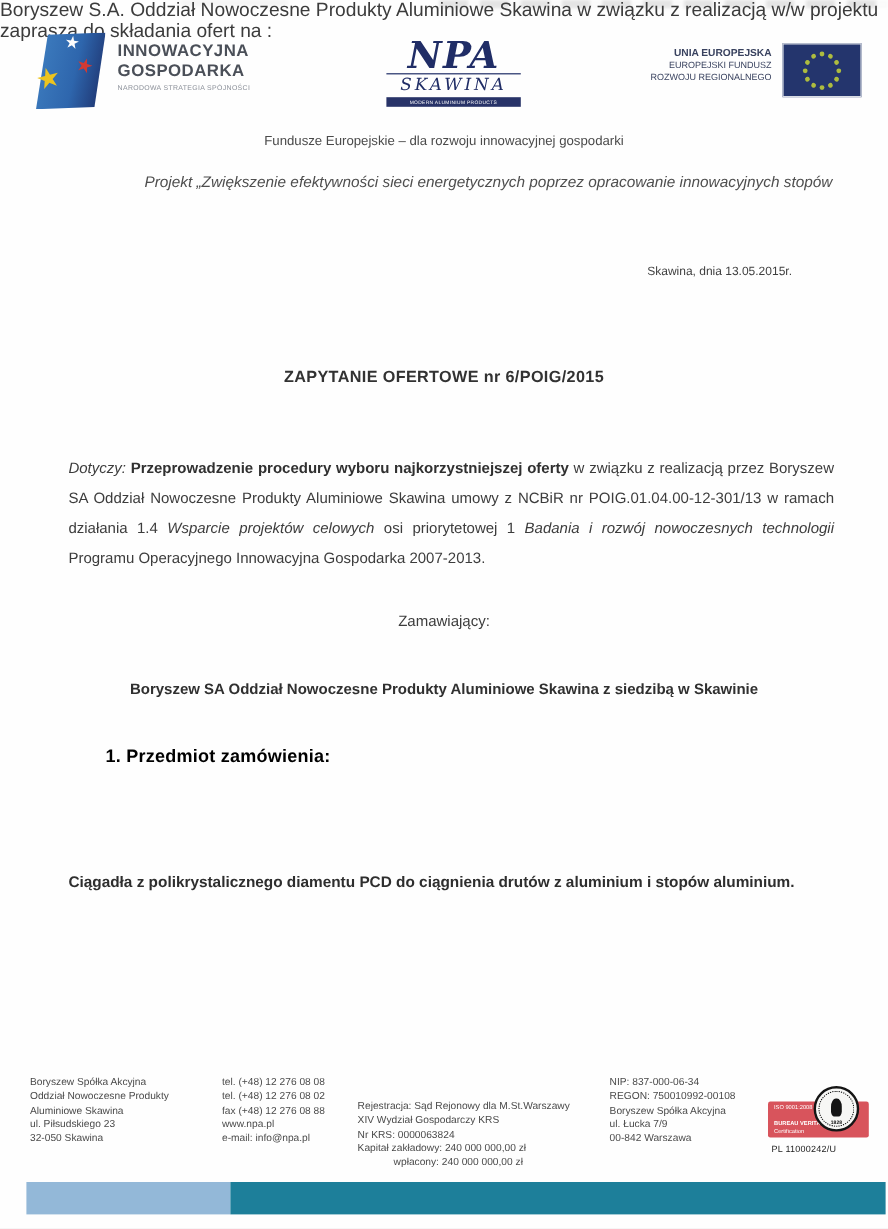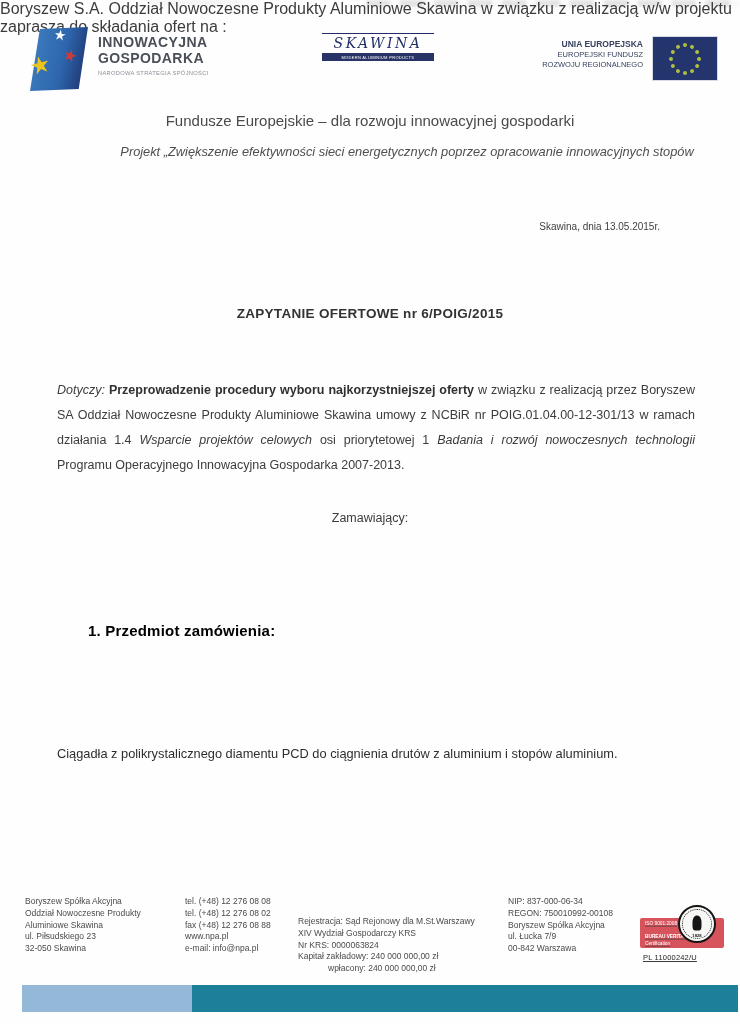--- a/index.html
+++ b/index.html
@@ -122,6 +122,7 @@
   </div>
 
   <div class="npa">
+    <div class="npa-word">NPA</div>
     <div class="npa-skawina">SKAWINA</div>
     <div class="npa-bar">
       <span class="npa-tag">MODERN ALUMINIUM PRODUCTS</span>

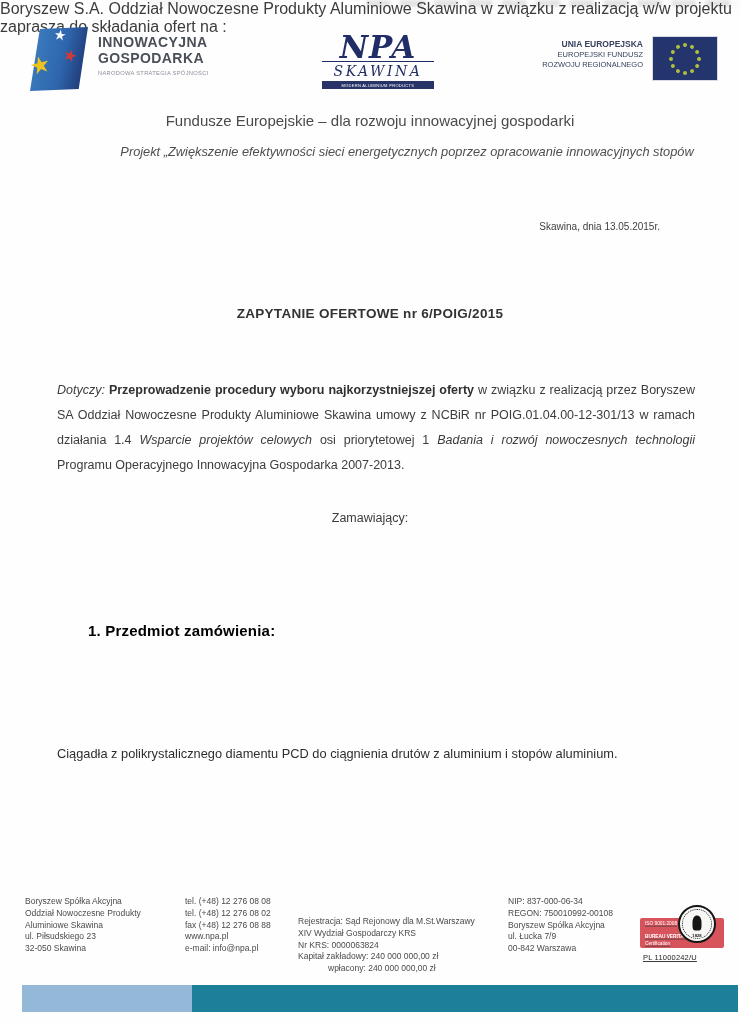--- a/index.html
+++ b/index.html
@@ -50,7 +50,7 @@
 
   
   .funds{position:absolute;top:112px;left:0;width:100%;text-align:center;
-    font-size:15px;color:#4a4a4a;}
+    font-size:11px;color:#4a4a4a;}
   .project{position:absolute;top:143px;left:0;width:100%;text-align:center;
     font-style:italic;font-size:12.8px;line-height:18.5px;color:#4e4e4e;padding-left:37px;}
   .date{position:absolute;top:221px;left:0;width:100%;text-align:right;

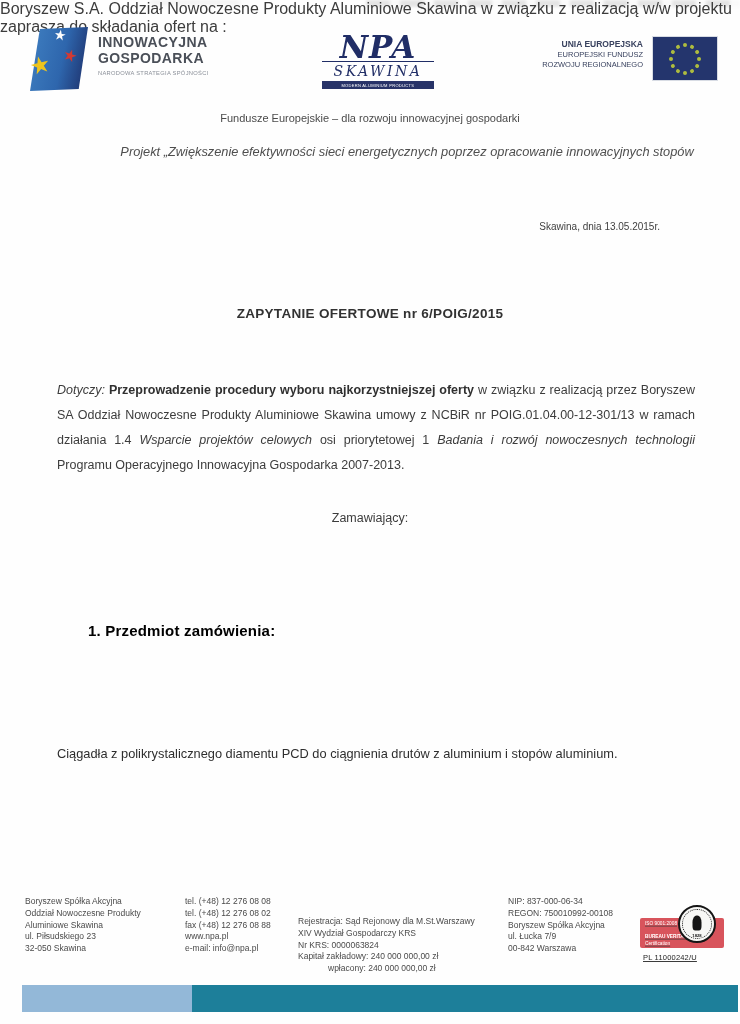--- a/index.html
+++ b/index.html
@@ -166,6 +166,7 @@
   <p class="dotyczy"><span class="it">Dotyczy: </span><span class="b">Przeprowadzenie procedury wyboru najkorzystniejszej oferty</span><span> w związku z realizacją przez Boryszew SA Oddział Nowoczesne Produkty Aluminiowe Skawina umowy z NCBiR nr POIG.01.04.00-12-301/13 w ramach działania 1.4 </span><span class="it">Wsparcie projektów celowych</span><span> osi priorytetowej 1 </span><span class="it">Badania i rozwój nowoczesnych technologii</span><span> Programu Operacyjnego Innowacyjna Gospodarka 2007-2013.</span></p>
 
   <div class="zam-label">Zamawiający:</div>
+  <div class="zam-value">Boryszew SA Oddział Nowoczesne Produkty Aluminiowe Skawina z siedzibą w Skawinie</div>
 
   <div class="sec-heading">1. Przedmiot zamówienia:</div>
 

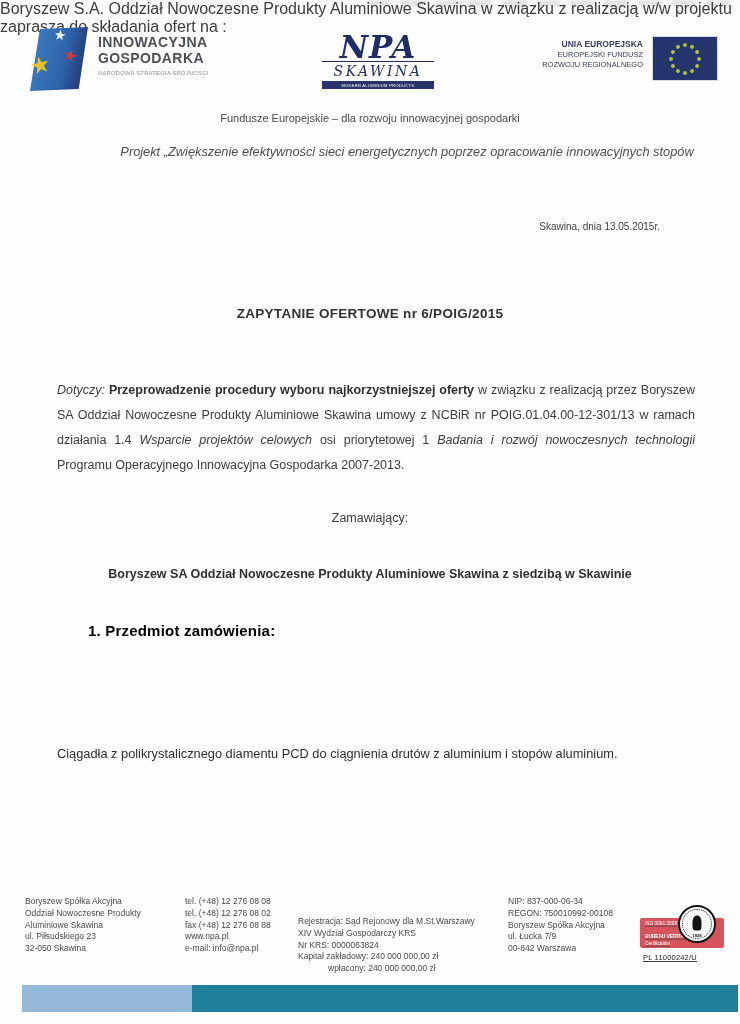--- a/index.html
+++ b/index.html
@@ -71,7 +71,7 @@
     font-size:15px;color:#000000;letter-spacing:.2px;}
   .sec-para{position:absolute;top:667px;left:57px;width:640px;font-size:12.5px;
     line-height:23px;text-align:justify;margin:0;}
-  .subject{position:absolute;top:746px;left:57px;width:650px;font-weight:normal;
+  .subject{position:absolute;top:727px;left:57px;width:650px;font-weight:bold;
     font-size:12.8px;color:#2e2e2e;}
 
   

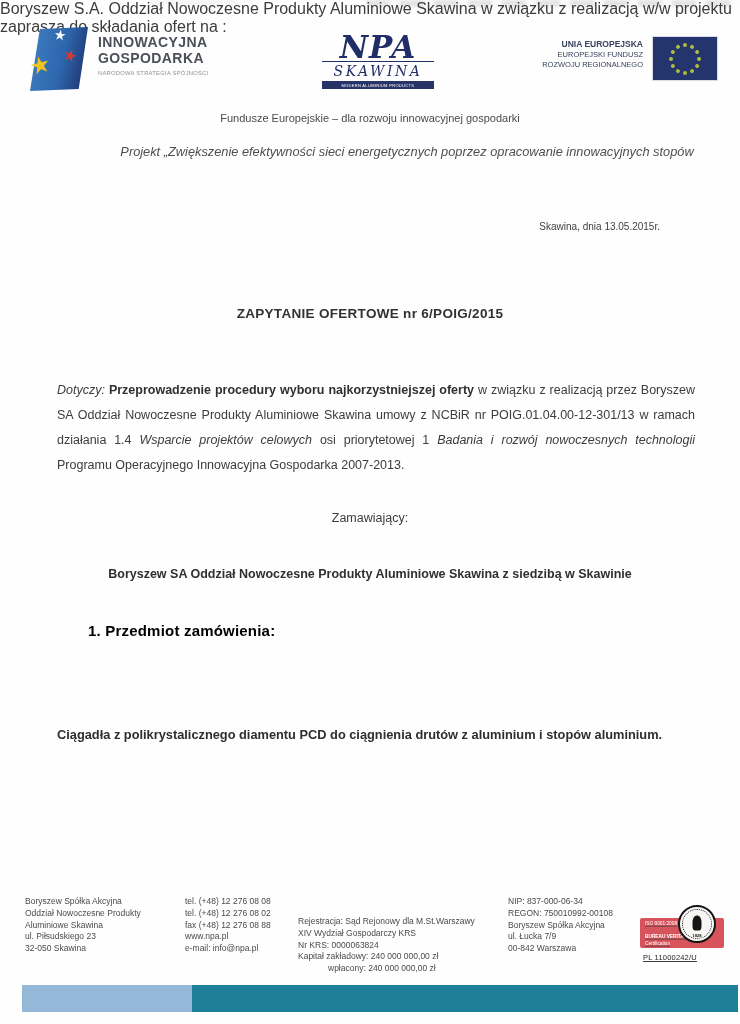--- a/index.html
+++ b/index.html
@@ -82,7 +82,7 @@
   .fcol4{left:508px;width:132px;}
   .fcol .indent{padding-left:30px;}
 
-  .iso{position:absolute;left:640px;top:918px;width:96px;text-decoration:underline;}
+  .iso{position:absolute;left:640px;top:918px;width:96px;}
   .iso-box{position:relative;width:84px;height:30px;background:#d8545c;border-radius:2px;
     color:#fff;padding:3px 0 0 5px;box-sizing:border-box;}
   .iso-line{font-size:7px;line-height:7px;transform:scale(.68);transform-origin:left top;white-space:nowrap;}

